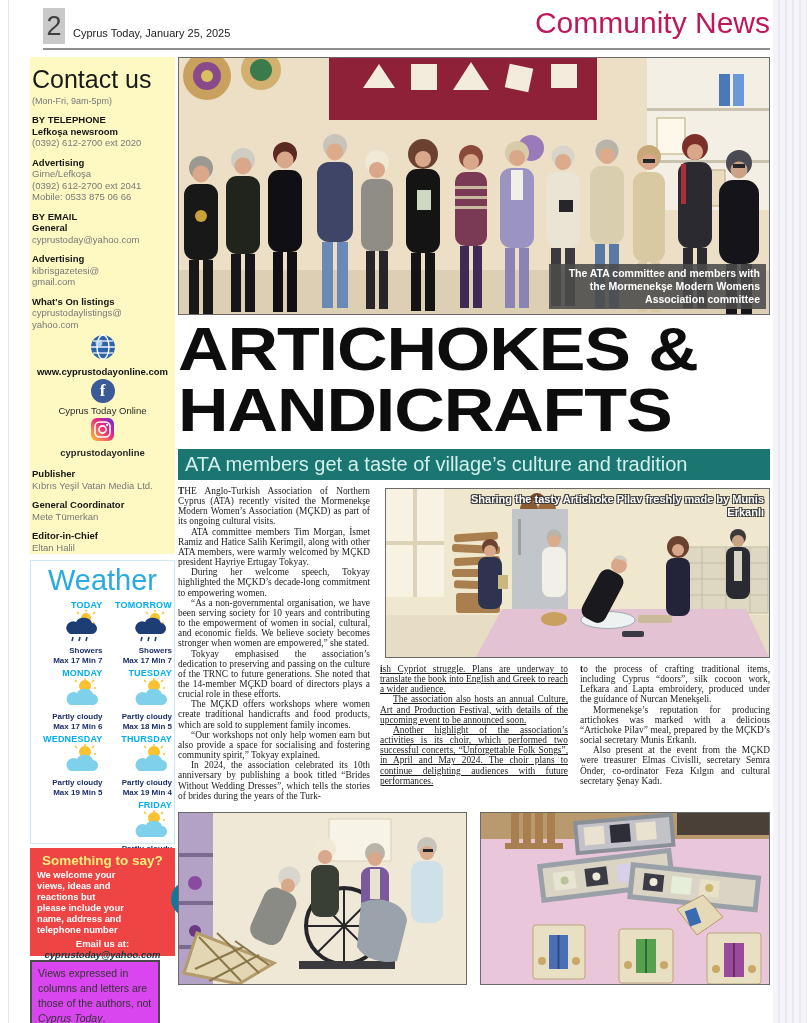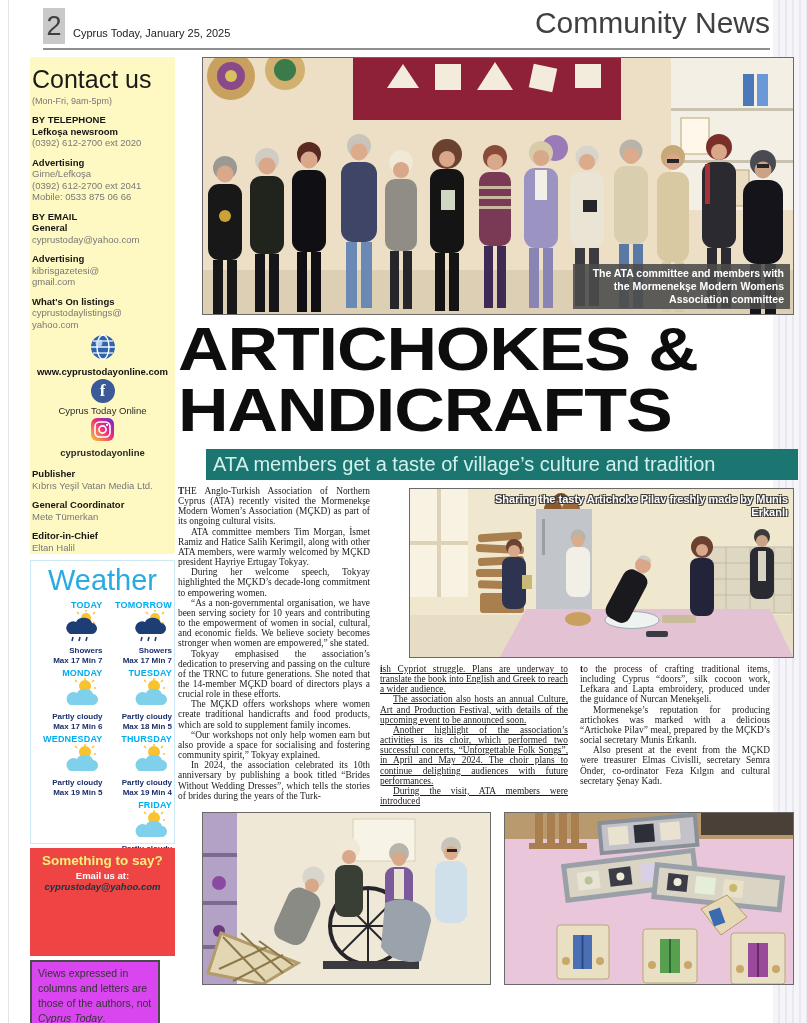--- a/index.html
+++ b/index.html
@@ -17,7 +17,7 @@
   .pagenum{position:absolute;left:0;top:8px;width:22px;height:36px;background:#c9c9c9;
     color:#3f3f3f;font-size:27px;text-align:center;line-height:36px;}
   .masthead{position:absolute;left:30px;top:27px;font-size:11px;color:#222;}
-  .section{position:absolute;right:0;top:6px;font-size:30px;font-weight:400;color:#404040;letter-spacing:0;}
+  .section{position:absolute;right:0;top:6px;font-size:30px;font-weight:400;color:#be185d;letter-spacing:0;}
 
   
   .sidebar{left:30px;top:0;width:145px;height:1023px;}

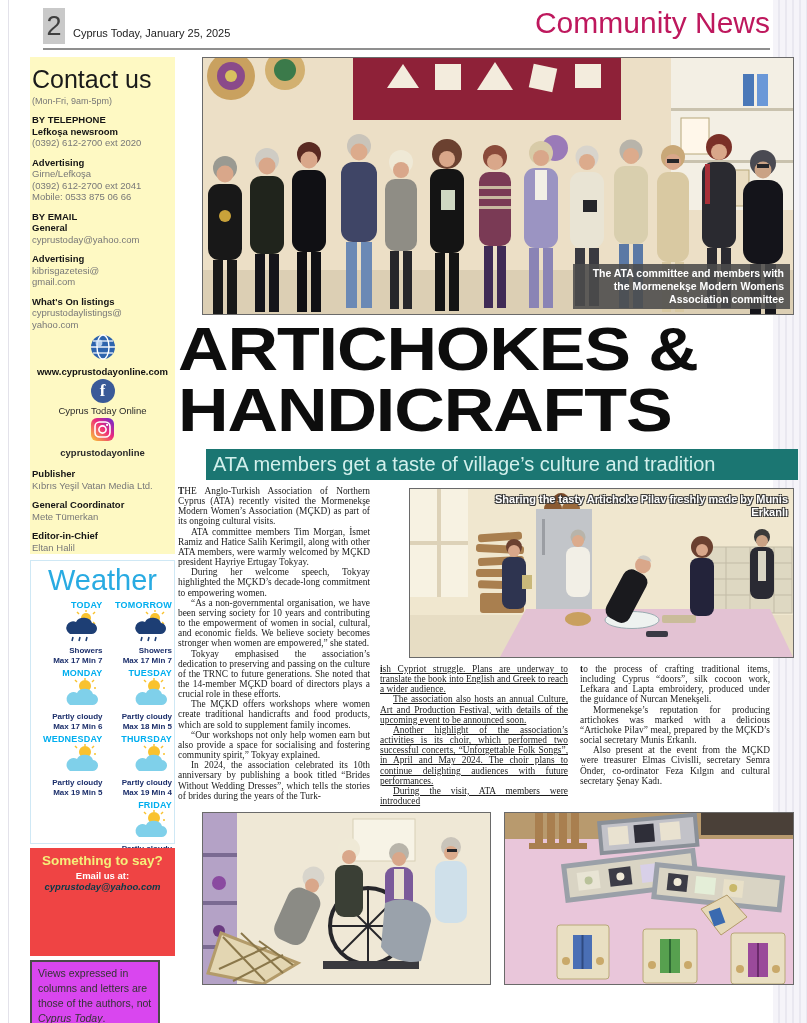--- a/index.html
+++ b/index.html
@@ -64,7 +64,7 @@
 
   
   .main{left:178px;top:0;width:592px;height:1023px;}
-  .photo{position:absolute;overflow:hidden;border:1px solid #6a6a6a;box-sizing:border-box;background:#e9ddc6;margin-left:24px;}
+  .photo{position:absolute;overflow:hidden;border:1px solid #6a6a6a;box-sizing:border-box;background:#e9ddc6;}
   .ph-top{left:0;top:57px;width:592px;height:258px;}
   .ph-mid{left:207px;top:488px;width:385px;height:170px;}
   .ph-bl{left:0;top:812px;width:289px;height:173px;}

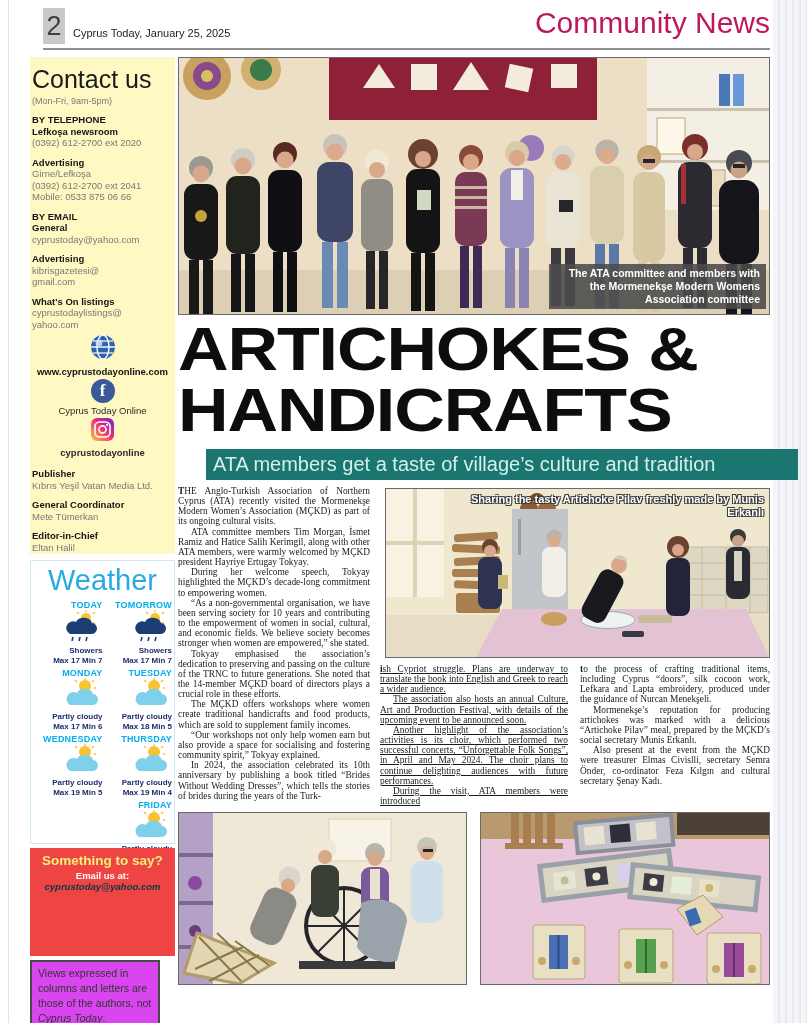--- a/index.html
+++ b/index.html
@@ -80,7 +80,7 @@
     font-size:62px;line-height:61px;letter-spacing:-1px;}
   .headline .hl{display:inline-block;transform:scaleX(1.13);transform-origin:left center;white-space:nowrap;}
   .standfirst{position:absolute;left:0;top:449px;width:592px;height:31px;background:#1b7672;
-    box-sizing:border-box;color:#d2f0ec;font-size:20px;font-weight:500;line-height:31px;padding-left:7px;margin-left:28px;}
+    box-sizing:border-box;color:#d2f0ec;font-size:20px;font-weight:500;line-height:31px;padding-left:7px;}
 
   .col{position:absolute;font-family:"Liberation Serif",serif;font-size:9.4px;line-height:10.15px;
     text-align:justify;color:#1b1b1b;overflow:hidden;}

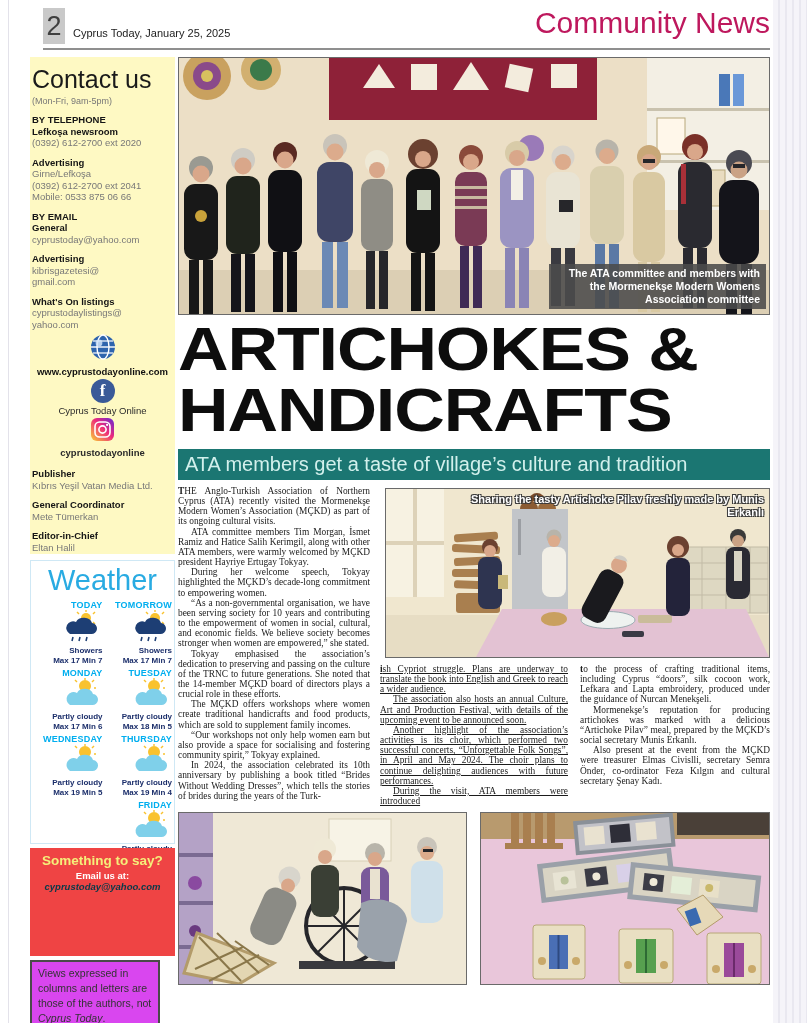--- a/index.html
+++ b/index.html
@@ -532,7 +532,6 @@
       <p class="first">ish Cypriot struggle. Plans are underway to translate the book into English and Greek to reach a wider audience.</p>
       <p>The association also hosts an annual Culture, Art and Production Festival, with details of the upcoming event to be announced soon.</p>
       <p>Another highlight of the association’s activities is its choir, which performed two successful concerts, “Unforgettable Folk Songs”, in April and May 2024. The choir plans to continue delighting audiences with future performances.</p>
-      <p>During the visit, ATA members were introduced</p>
     </div>
 
     <div class="col col3">

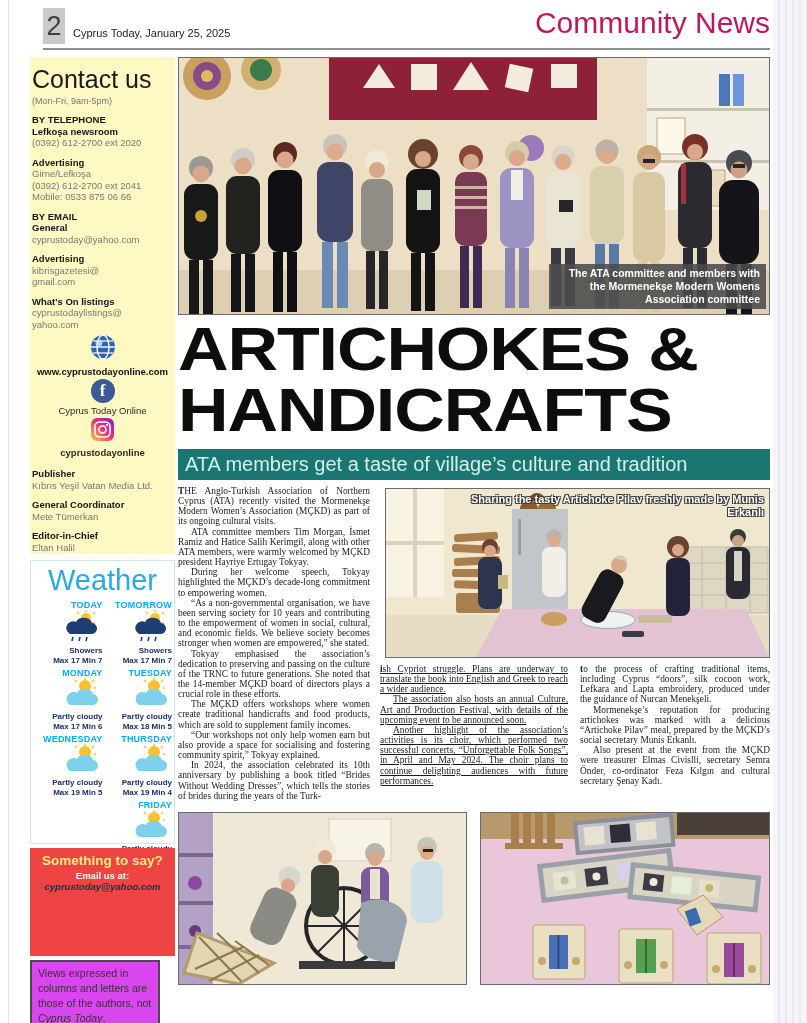--- a/index.html
+++ b/index.html
@@ -304,6 +304,16 @@
 
     <div class="saybox">
       <div class="say-title">Something to say?</div>
+      <div class="say-body">
+        <span>We welcome your views, ideas and reactions but please include your name, address and telephone number</span>
+        <span class="env">
+          <svg width="38" height="38" viewBox="0 0 38 38">
+            <circle cx="19" cy="19" r="18" fill="#15769c"></circle>
+            <rect x="8" y="12.5" width="22" height="13.5" rx="1.5" fill="#ffffff"></rect>
+            <path d="M8.5 13.5 L19 21 L29.5 13.5" fill="none" stroke="#15769c" stroke-width="1.8"></path>
+          </svg>
+        </span>
+      </div>
       <div class="say-mail-label">Email us at:</div>
       <div class="say-mail">cyprustoday@yahoo.com</div>
     </div>

